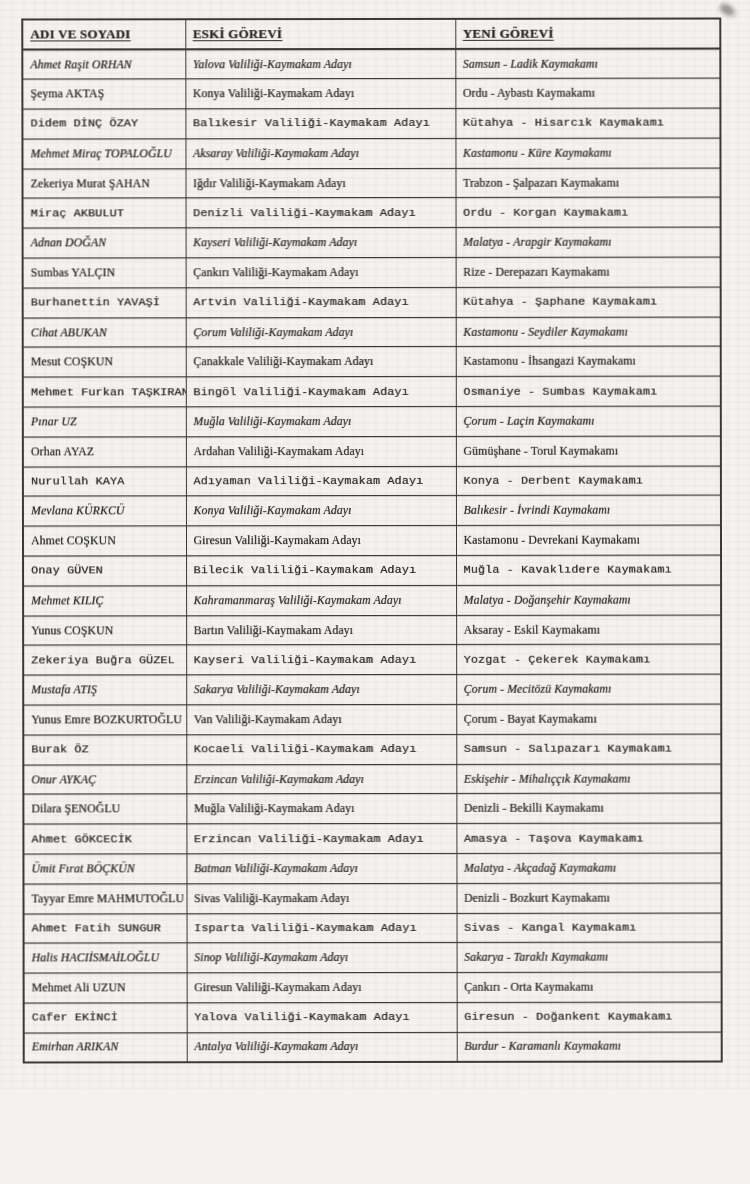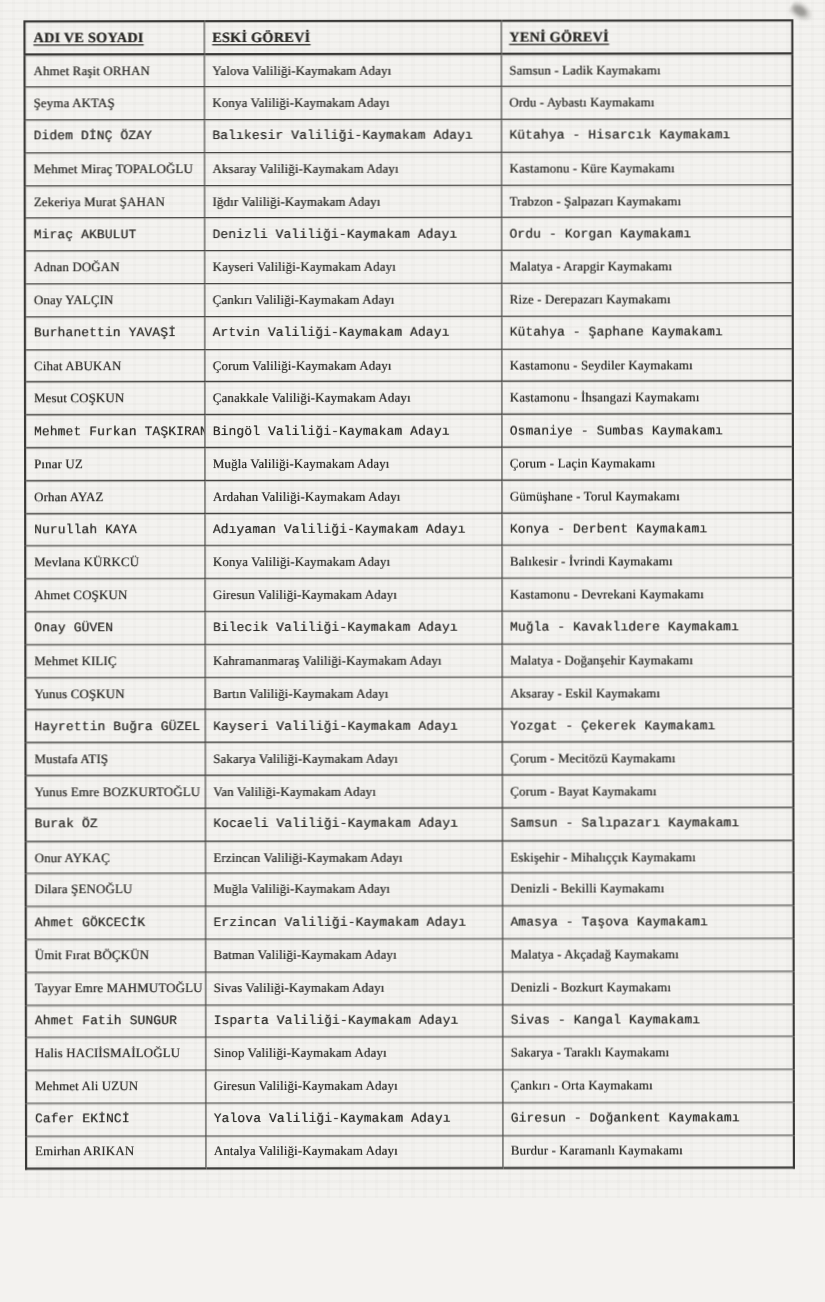--- a/index.html
+++ b/index.html
@@ -78,7 +78,7 @@
   .doc-table tbody tr:last-child td { border-bottom: 2.2px solid var(--line); }
   
   .doc-table tbody tr:nth-child(3n) td { border-top-color: rgba(48,47,44,0.95); font-family: Liberation Mono, monospace; }
-  .doc-table tbody tr:nth-child(3n+1) td { border-top-color: rgba(70,68,64,0.8); }
+  .doc-table tbody tr:nth-child(3n+1) td { border-top-color: rgba(70,68,64,0.8); font-style: italic; }
 </style>
 </head>
 <body>

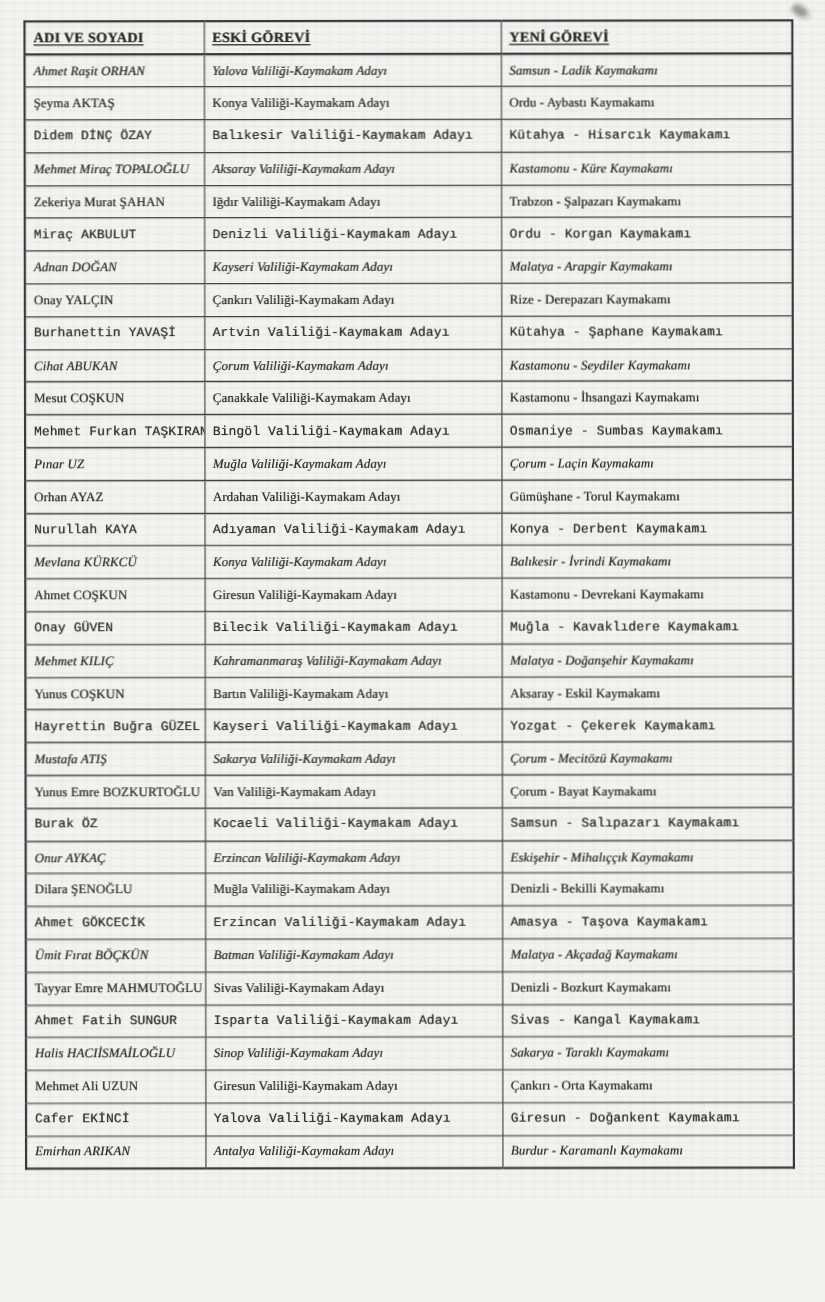--- a/index.html
+++ b/index.html
@@ -136,7 +136,7 @@
           <td>Malatya - Arapgir Kaymakamı</td>
         </tr>
         <tr>
-          <td>Onay YALÇIN</td>
+          <td>Sumbas YALÇIN</td>
           <td>Çankırı Valiliği-Kaymakam Adayı</td>
           <td>Rize - Derepazarı Kaymakamı</td>
         </tr>

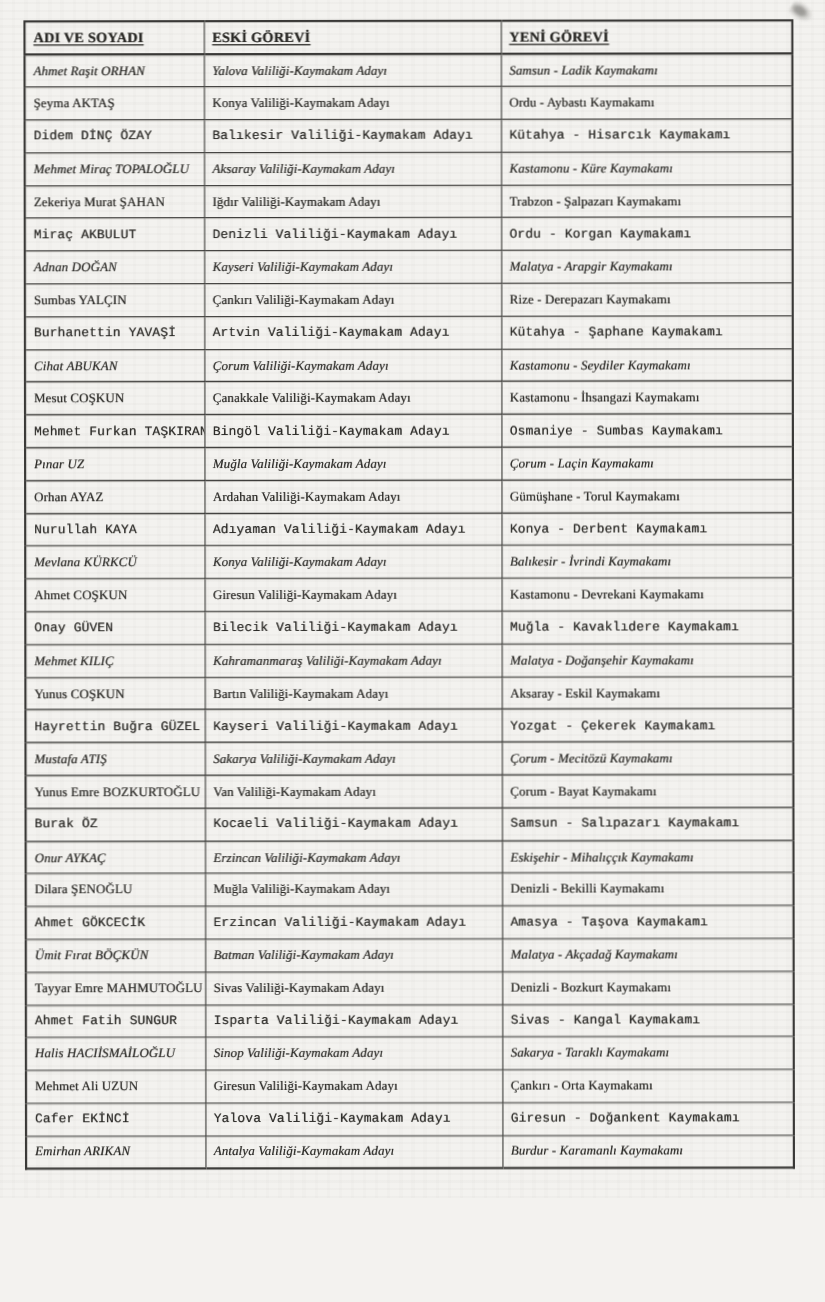--- a/index.html
+++ b/index.html
@@ -201,7 +201,7 @@
           <td>Aksaray - Eskil Kaymakamı</td>
         </tr>
         <tr>
-          <td>Hayrettin Buğra GÜZEL</td>
+          <td>Zekeriya Buğra GÜZEL</td>
           <td>Kayseri Valiliği-Kaymakam Adayı</td>
           <td>Yozgat - Çekerek Kaymakamı</td>
         </tr>

